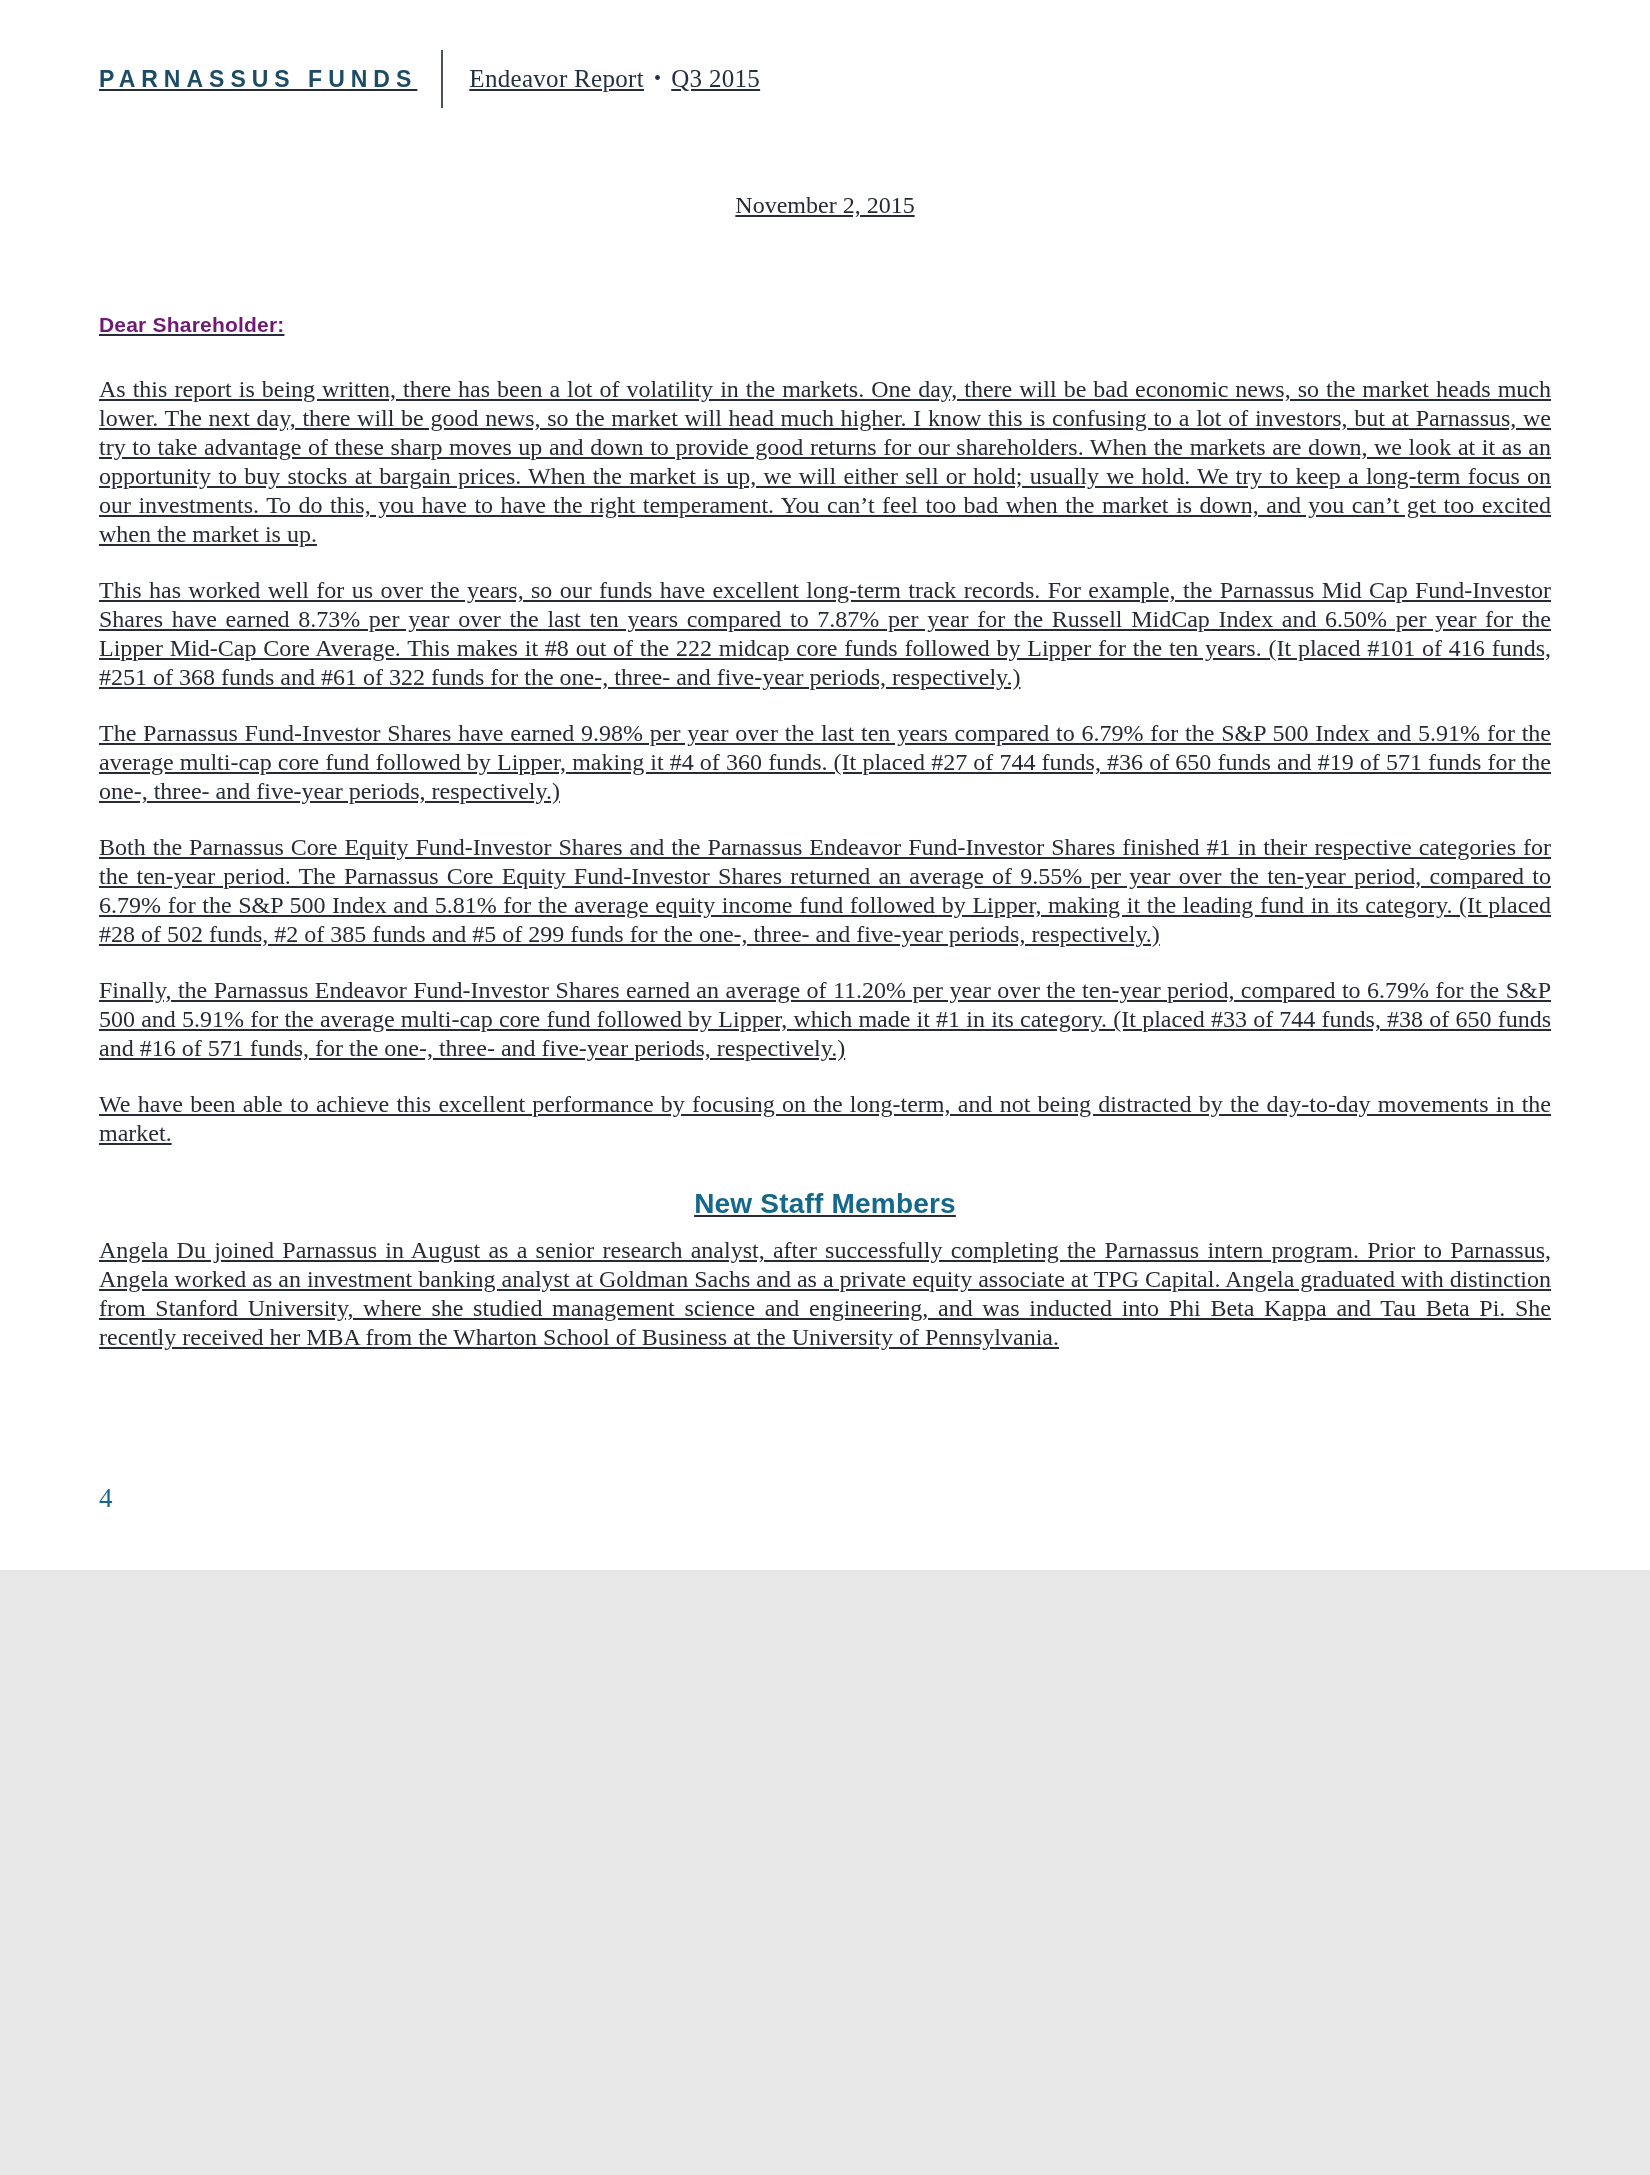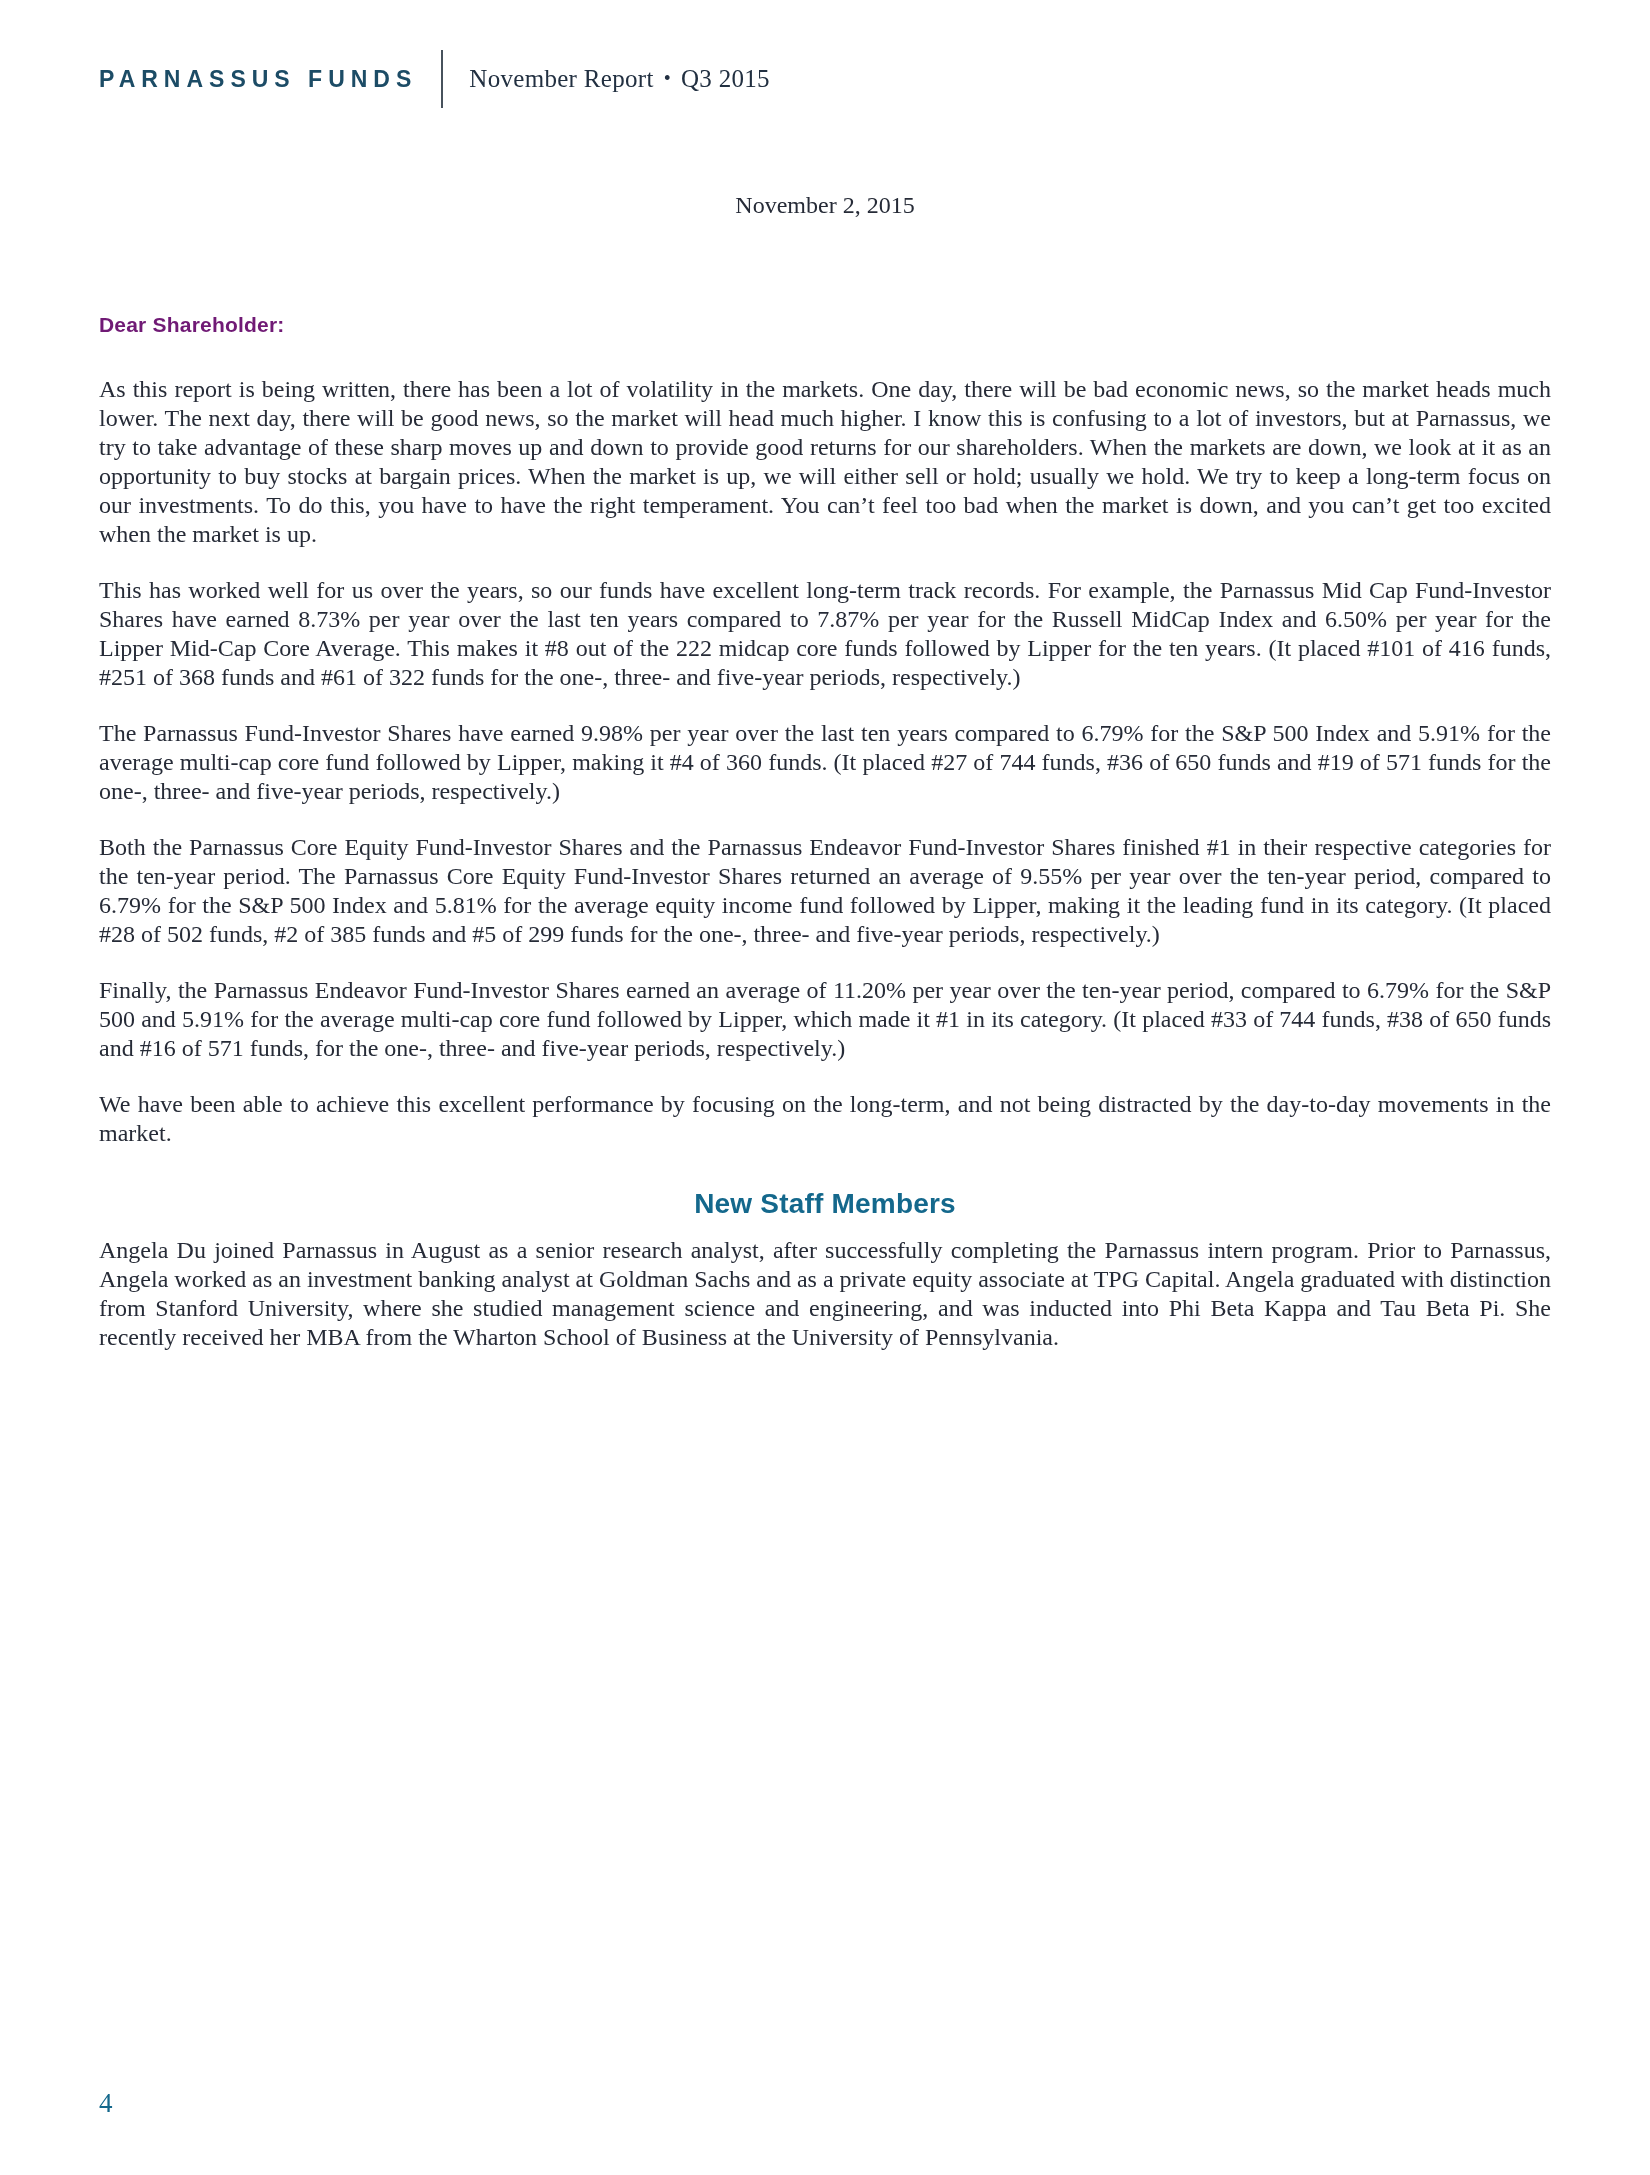--- a/index.html
+++ b/index.html
@@ -10,13 +10,14 @@
   .page {
     position: relative;
     width: 1650px;
-    height: 2175px;
+    height: 1570px;
     margin: 0 auto;
     background: #ffffff;
     font-family: "Liberation Serif", serif;
     color: #262b37;
     box-sizing: border-box;
     overflow: hidden;
+    text-decoration: underline;
   }
   .content {
     padding: 0 99px;

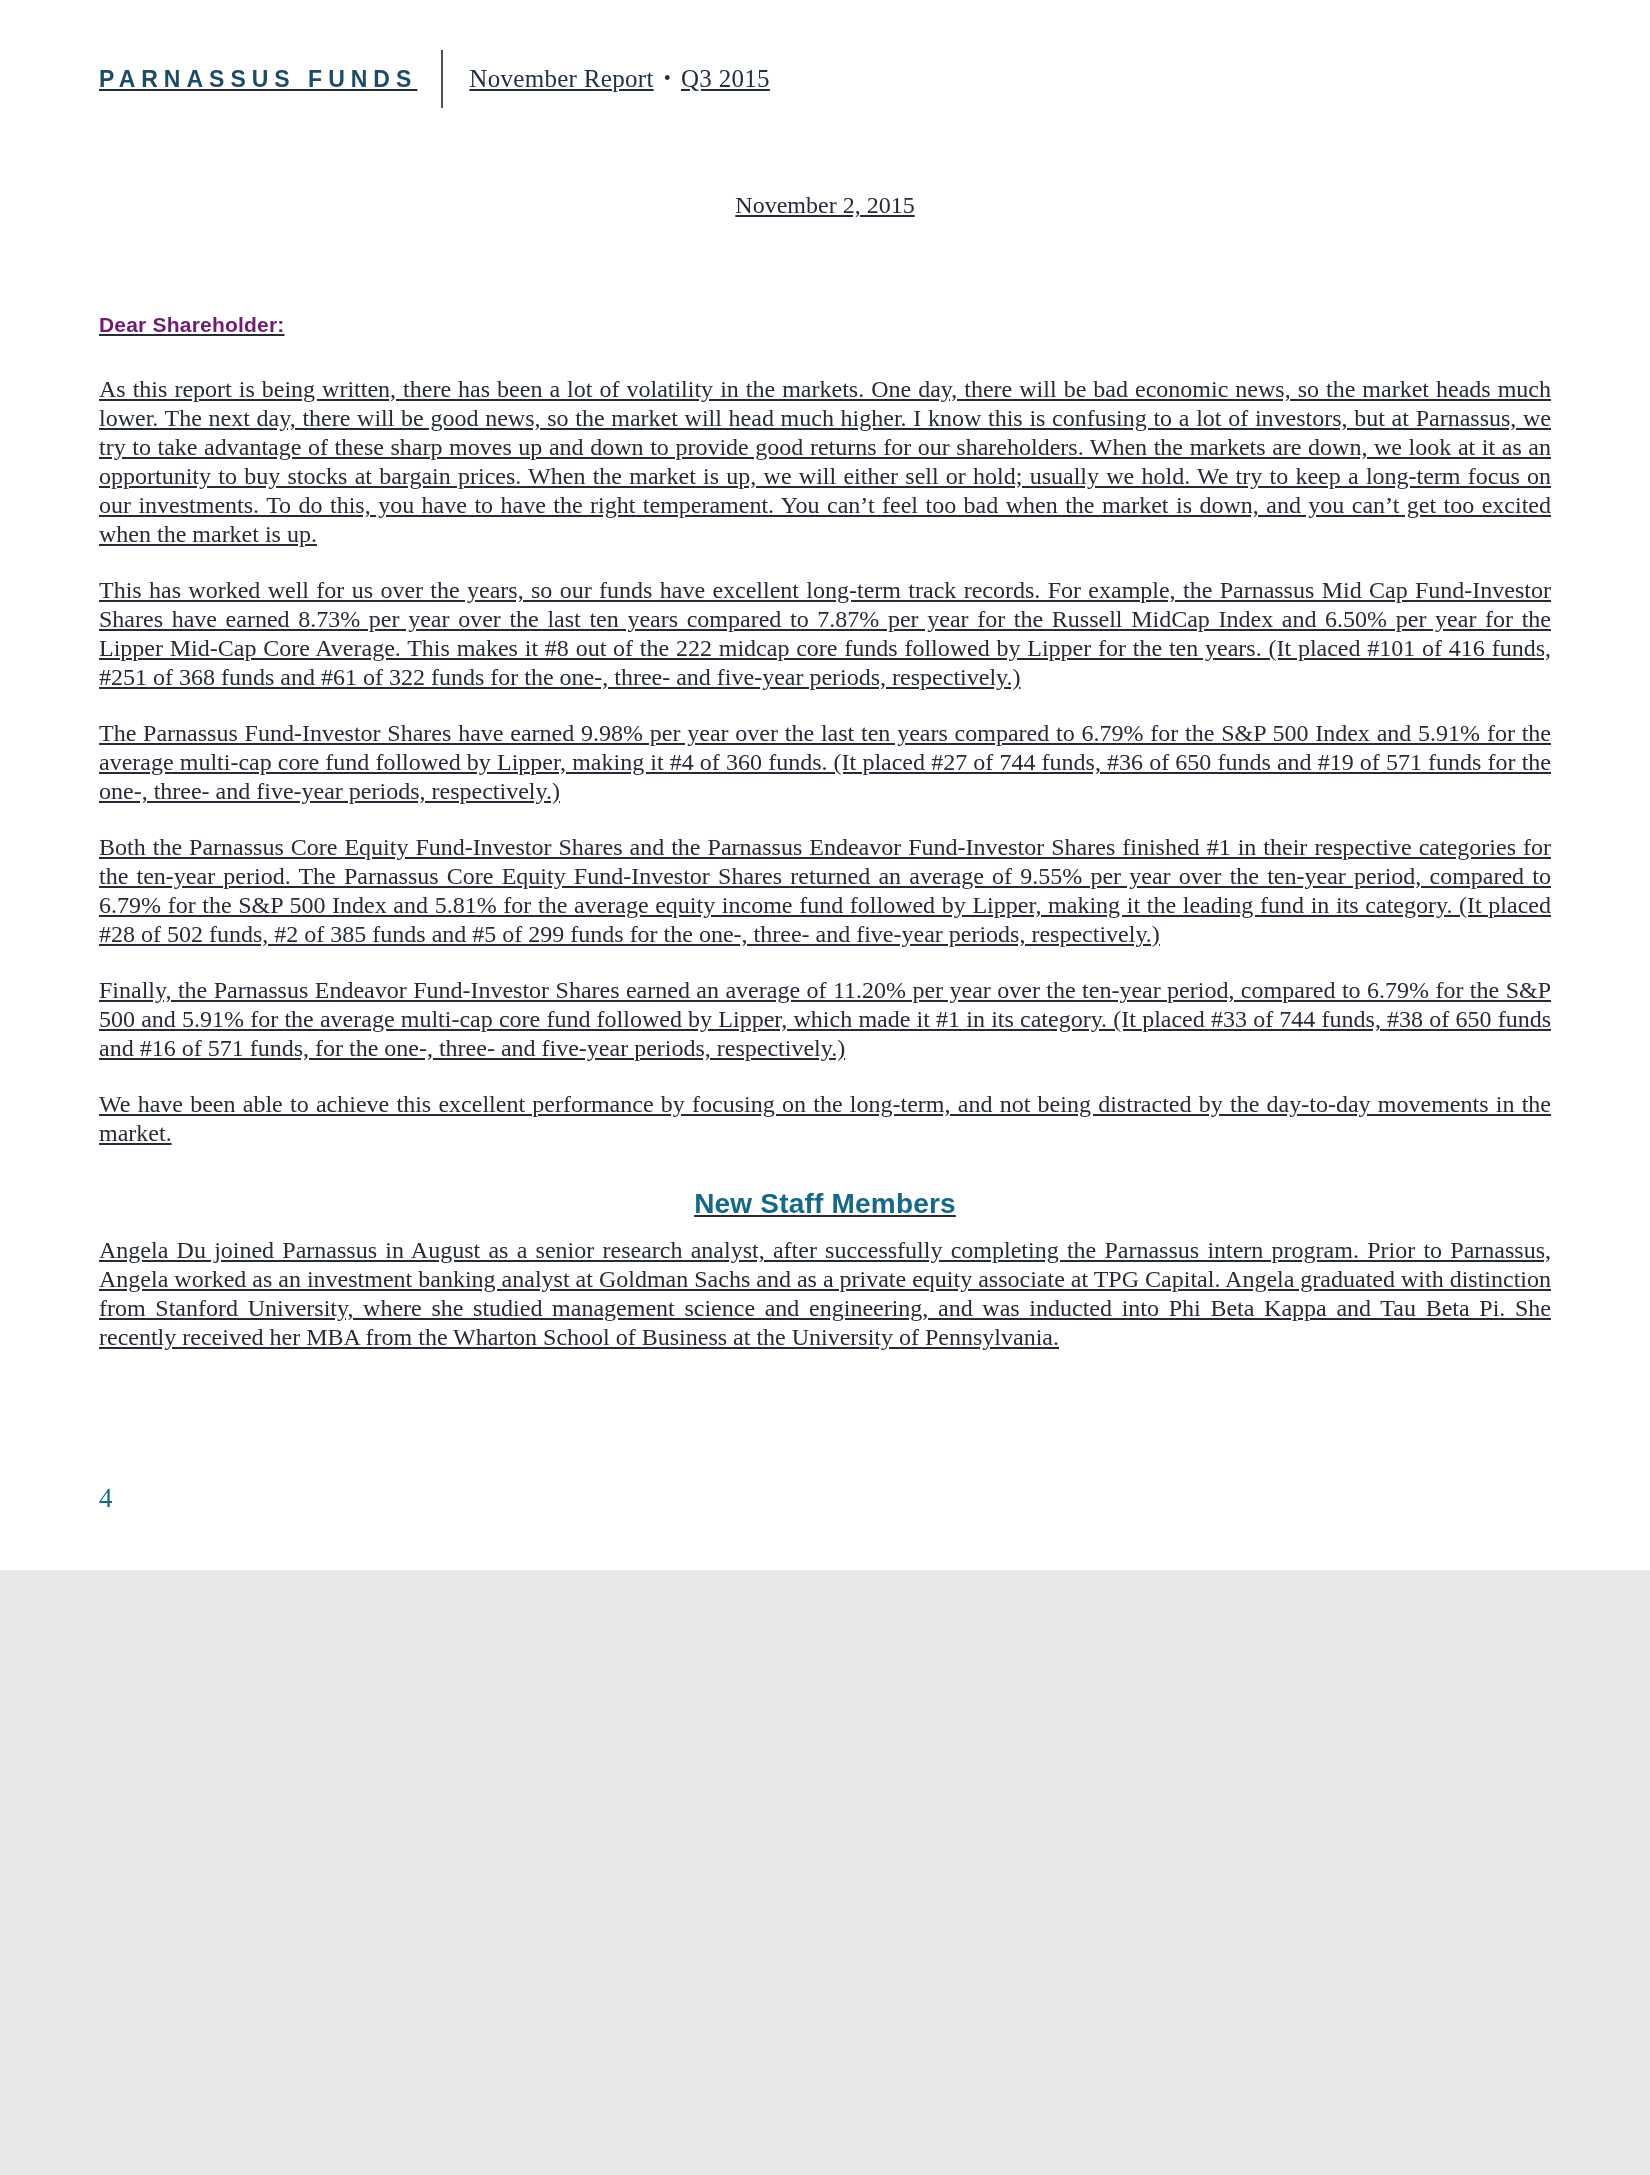--- a/index.html
+++ b/index.html
@@ -104,7 +104,7 @@
       <span class="brand">PARNASSUS FUNDS</span>
       <span class="masthead-rule"></span>
       <span class="report-title">
-        <span>November Report</span><span class="dot">•</span><span>Q3 2015</span>
+        <span>Endeavor Report</span><span class="dot">•</span><span>Q3 2015</span>
       </span>
     </header>
 

